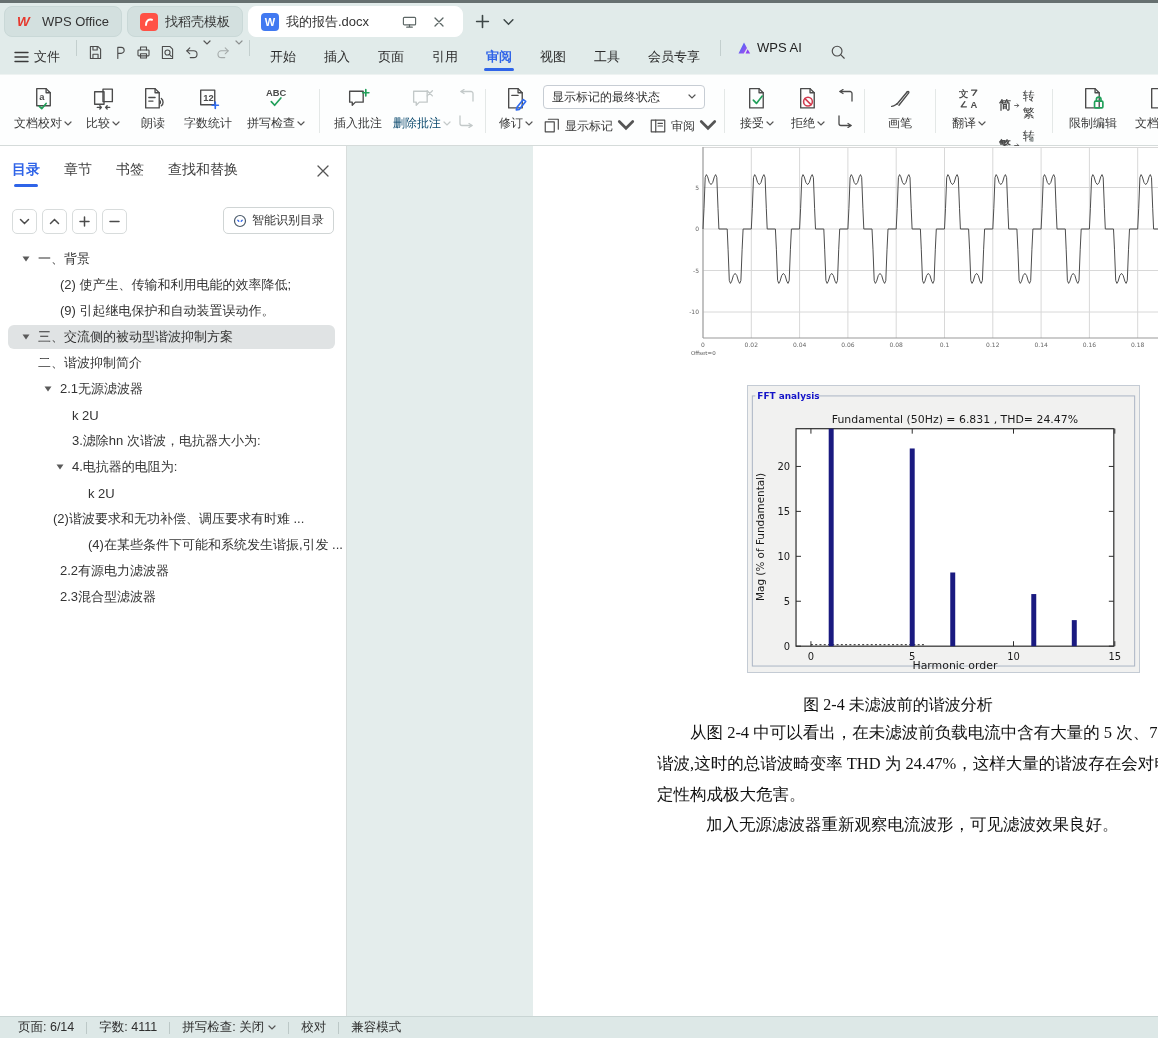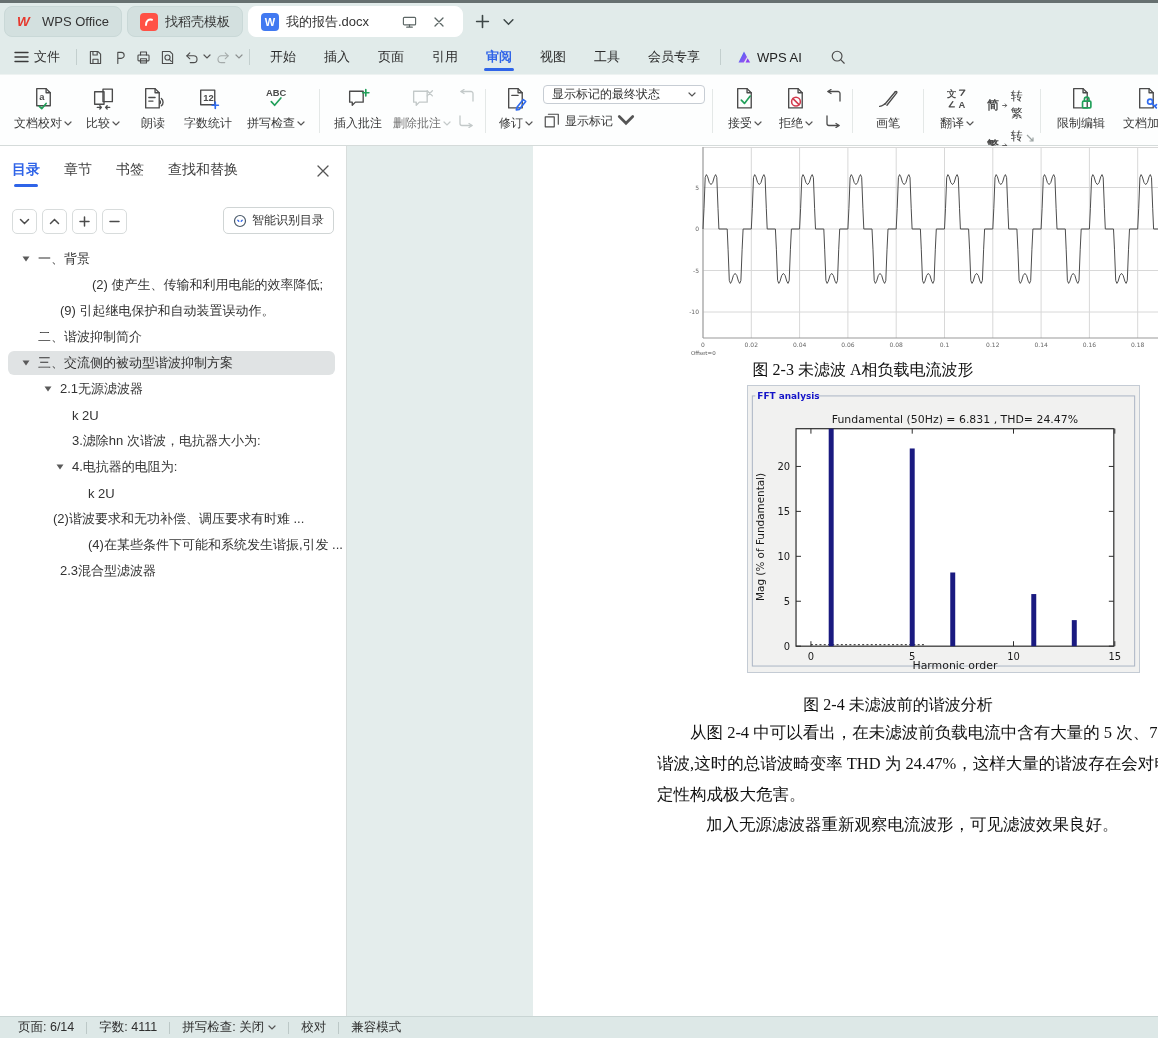--- a/index.html
+++ b/index.html
@@ -18,7 +18,7 @@
   .newtab-area { display:flex; align-items:center; height:31px; gap:4px; margin-left:4px; color:#3c4646; }
 
   
-  .menubar { position:absolute; left:0; top:40px; width:1158px; height:34px; background:#e1ebea; display:flex; align-items:center; font-size:13px; }
+  .menubar { position:absolute; left:0; top:40px; width:1158px; height:34px; background:#e1ebea; display:flex; align-items:flex-start; font-size:13px; }
   .menu-file { display:flex; align-items:center; gap:5px; padding:0 10px 0 14px; height:100%; }
   .mdiv { width:1px; height:16px; background:#c3cfce; margin:0 6px; }
   .qbtn { width:24px; height:24px; display:flex; align-items:center; justify-content:center; border-radius:4px; }

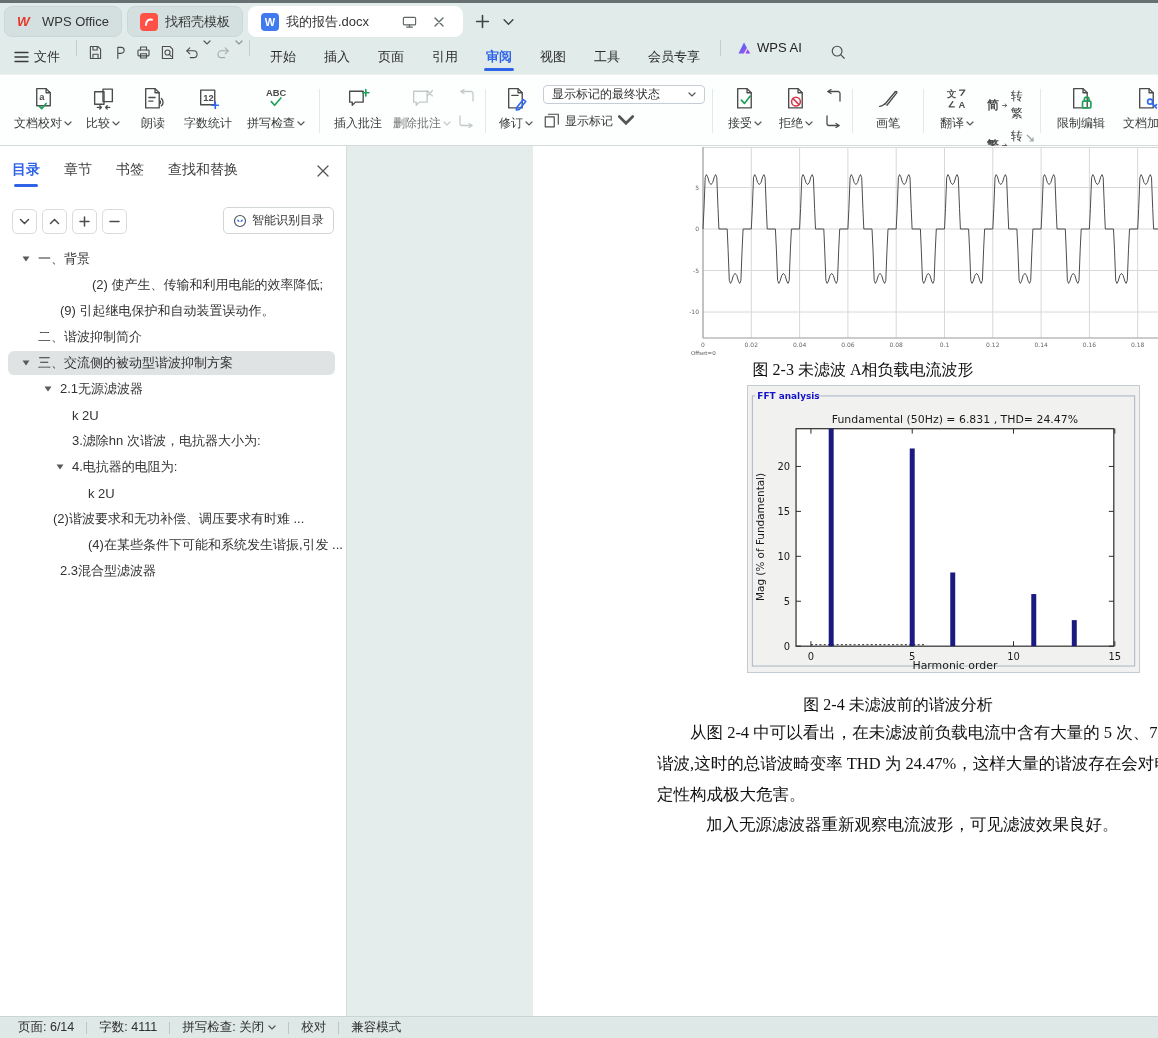--- a/index.html
+++ b/index.html
@@ -41,7 +41,7 @@
   .itx { font-family:"Liberation Sans",sans-serif; fill:#4b4b4b; font-weight:bold; }
   .chev { width:8px; height:6px; flex:0 0 auto; }
   .chev path { fill:none; stroke:#555; stroke-width:1.2; stroke-linecap:round; }
-  .disabled .rlabel, .disabled { color:#737373;text-align:center; }
+  .disabled .rlabel, .disabled { color:#0c4a6e;text-align:center; }
   .disabled .st { stroke:#c3c9c9; }
   .disabled .chev path { stroke:#c3c9c9; }
   .rnav { display:flex; flex-direction:column; gap:9px; padding-top:10px; margin:0 2px; }

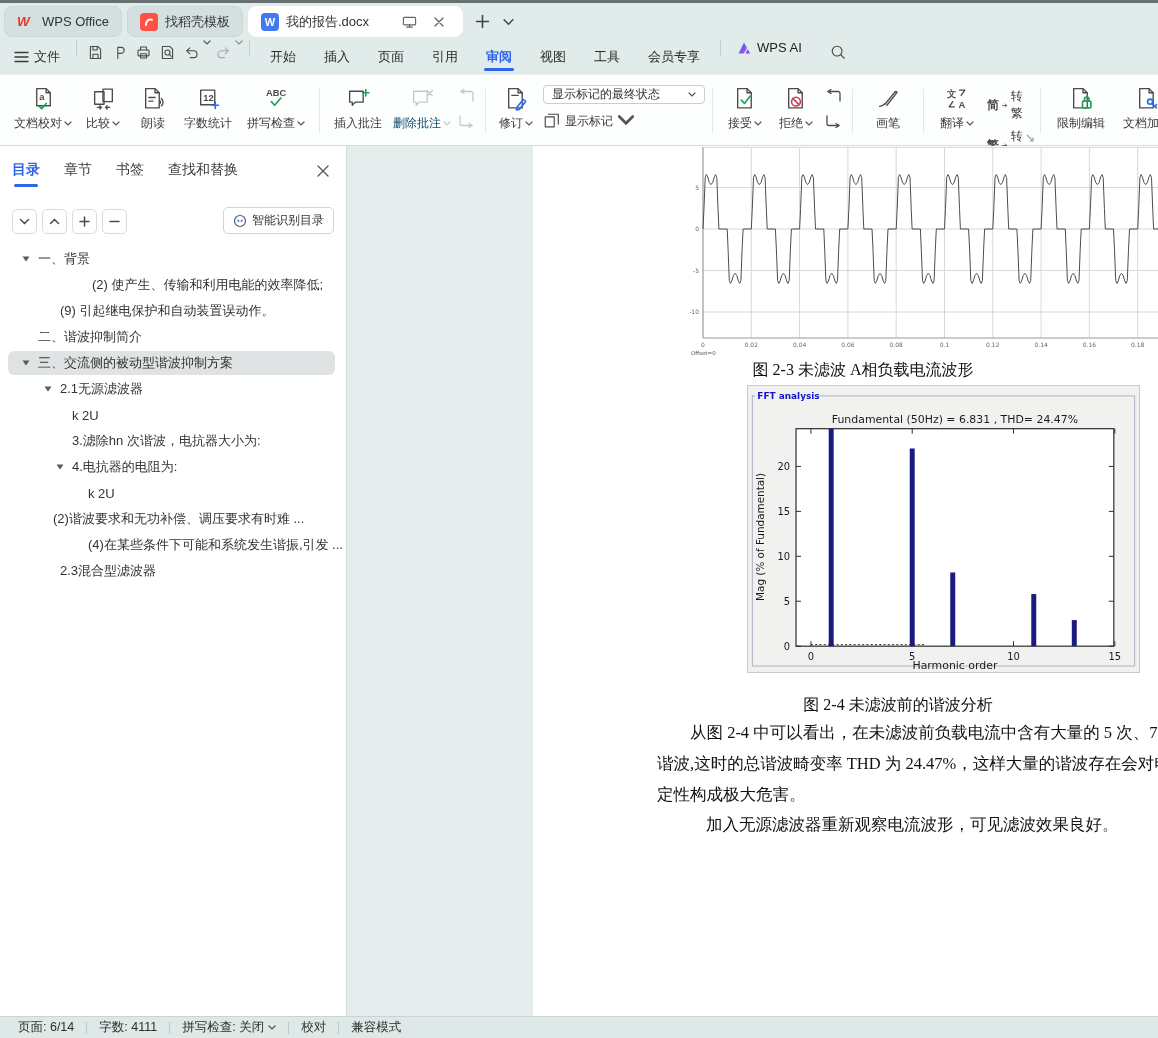--- a/index.html
+++ b/index.html
@@ -49,7 +49,7 @@
   .rcol { display:flex; flex-direction:column; padding-top:6px; margin-left:4px; }
   .combo { width:162px; height:24px; border:1px solid #c7cdd4; border-radius:4px; background:#fff; display:flex; align-items:center; font-size:12px; color:#333; padding:0 8px; gap:6px; }
   .combo span { flex:1; white-space:nowrap; }
-  .rrow { display:flex; gap:14px; margin-top:8px;flex-direction:column; }
+  .rrow { display:flex; gap:14px; margin-top:8px; }
   .rsmall { display:flex; align-items:center; gap:4px; font-size:12px; color:#393939; white-space:nowrap; }
   .rsmall svg { width:18px; height:18px; }
   .cnvt { display:flex; flex-direction:column; gap:6px; padding-top:9px; margin-left:4px; }

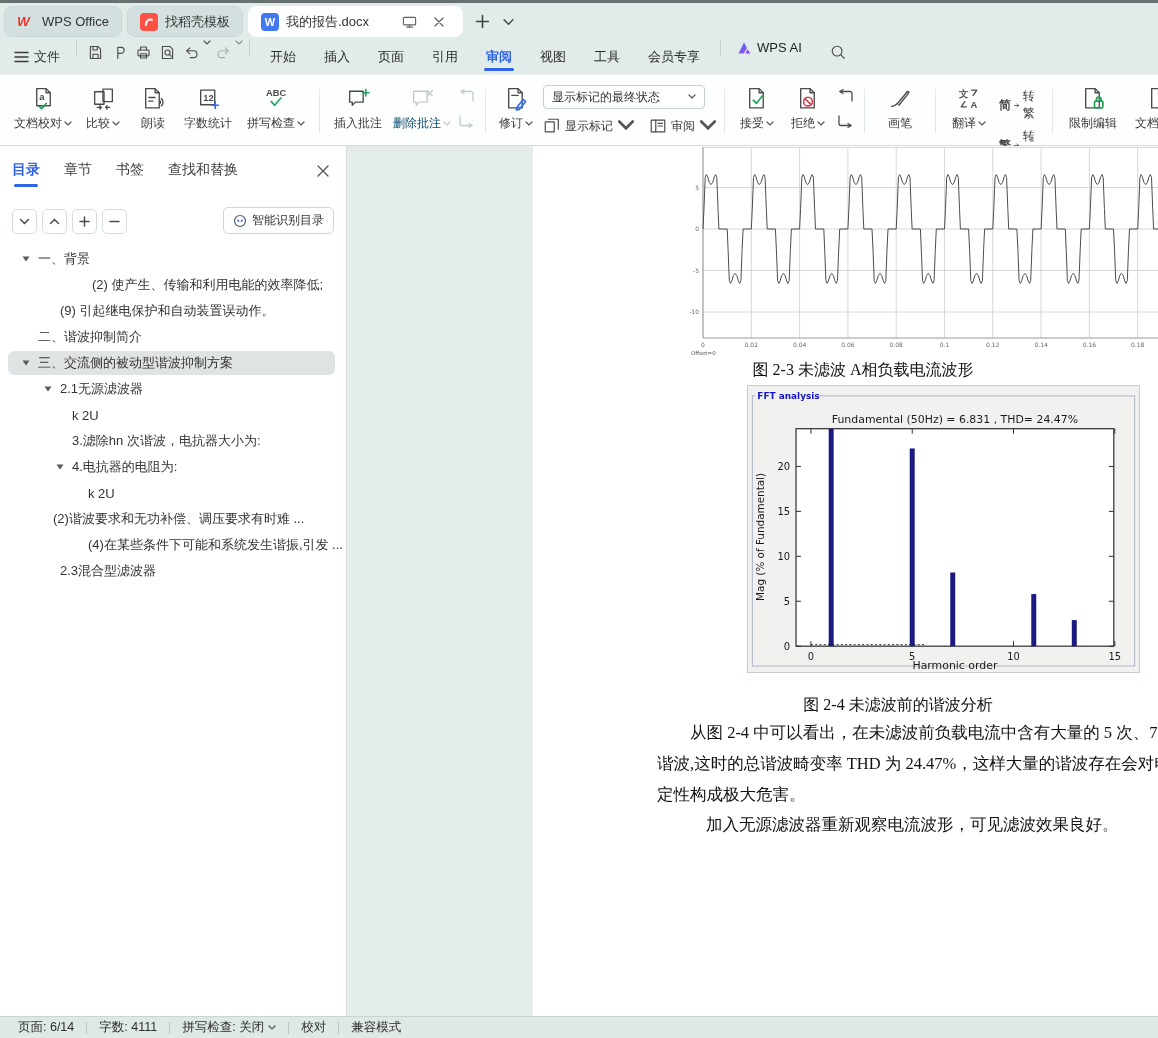--- a/index.html
+++ b/index.html
@@ -543,7 +543,7 @@
           <span style="margin-left: 38px;">一、背景</span>
         </div>
         <div class="toc-item">
-          <span style="margin-left: 92px;">(2) 使产生、传输和利用电能的效率降低;</span>
+          <span style="margin-left: 60px;">(2) 使产生、传输和利用电能的效率降低;</span>
         </div>
         <div class="toc-item">
           <span style="margin-left: 60px;">(9) 引起继电保护和自动装置误动作。</span>

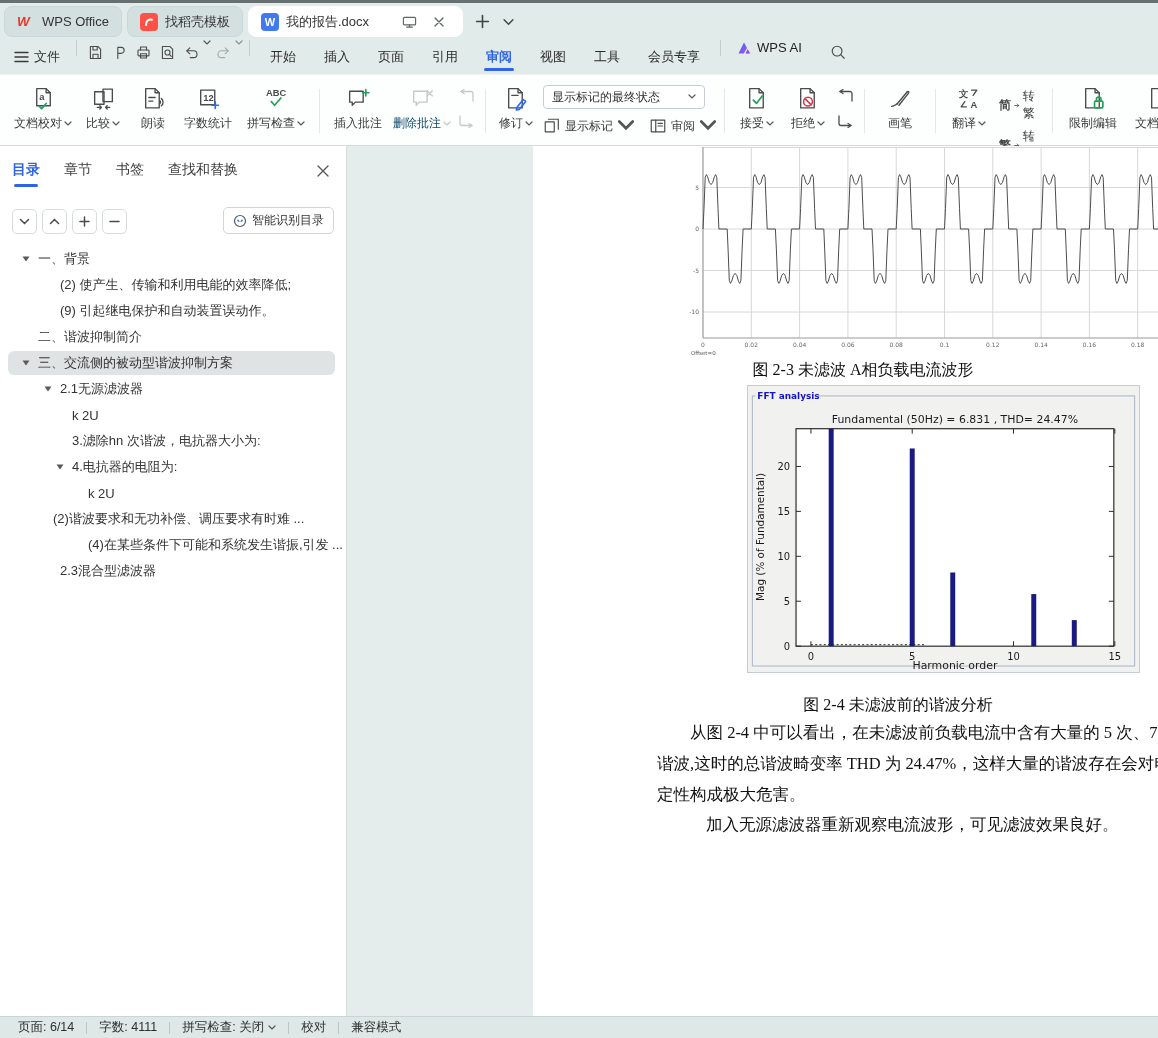--- a/index.html
+++ b/index.html
@@ -548,14 +548,14 @@
         <div class="toc-item">
           <span style="margin-left: 60px;">(9) 引起继电保护和自动装置误动作。</span>
         </div>
-        <div class="toc-item">
-          <span style="margin-left: 38px;">二、谐波抑制简介</span>
-        </div>
         <div class="toc-item selected">
           <svg class="toc-arrow" viewBox="0 0 8 8" style="left: 22px;">
             <path d="M0.5 1.5h7L4 6.5z"></path>
           </svg>
           <span style="margin-left: 38px;">三、交流侧的被动型谐波抑制方案</span>
+        </div>
+        <div class="toc-item">
+          <span style="margin-left: 38px;">二、谐波抑制简介</span>
         </div>
         <div class="toc-item">
           <svg class="toc-arrow" viewBox="0 0 8 8" style="left: 44px;">

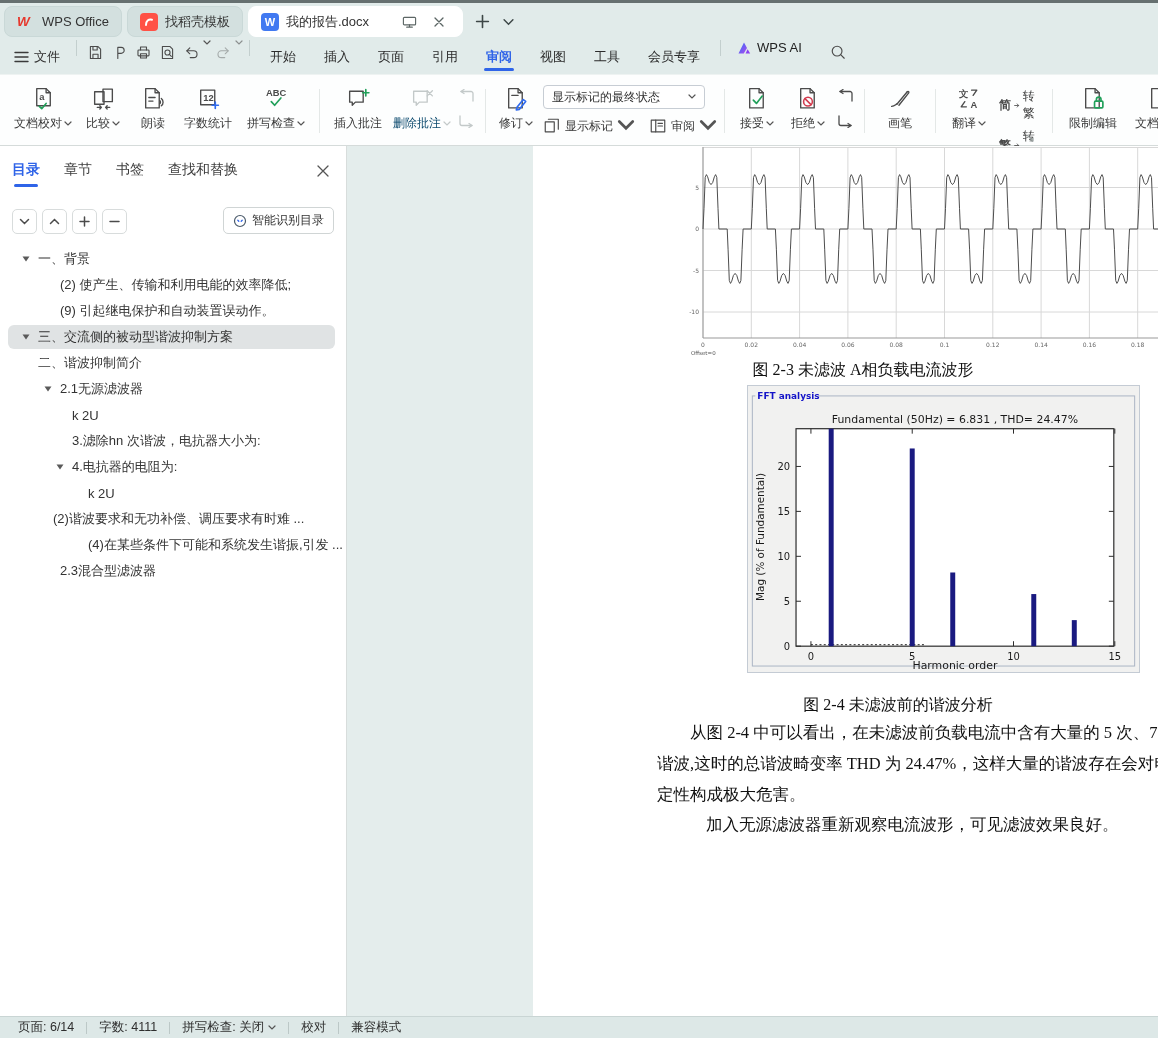--- a/index.html
+++ b/index.html
@@ -627,7 +627,6 @@
         <text x="78" y="207.5" font-size="5.5" fill="#555" font-family="DejaVu Sans,sans-serif">Offset=0</text>
       </svg>
 
-    <div class="fig-caption doc-serif" style="left:140px; top:214px; width:380px;">图 2-3 未滤波 A相负载电流波形</div>
 
     <svg id="fft-chart" style="position:absolute; left:214px; top:239px; background:#f1f1f0; border:1px solid #c4cbd4;" width="393" height="288" viewBox="0 0 393 288">
         <rect x="4" y="10" width="385" height="272" fill="none" stroke="#aab4c4" stroke-width="1"></rect>

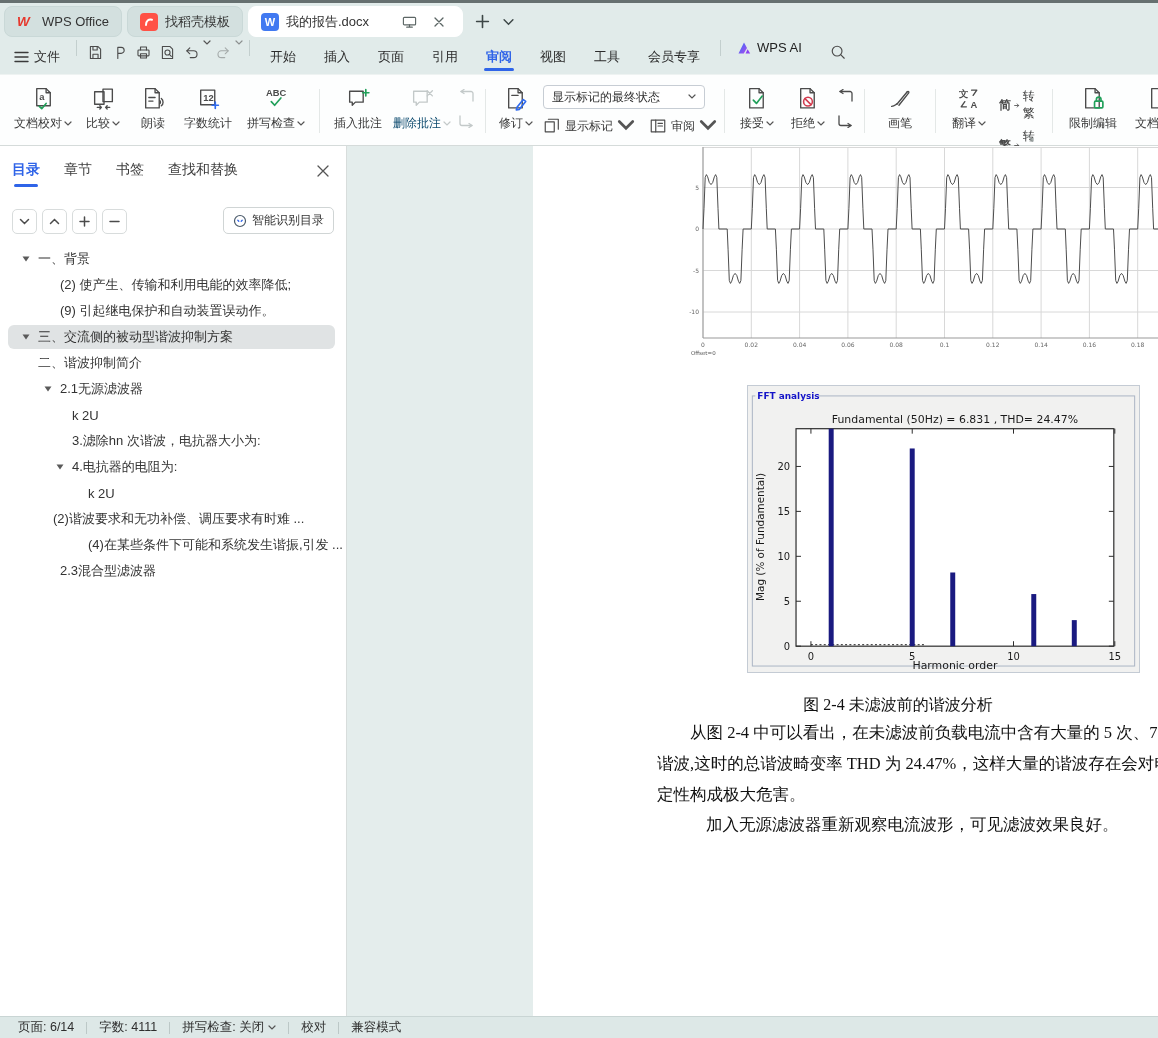--- a/index.html
+++ b/index.html
@@ -583,6 +583,9 @@
         </div>
         <div class="toc-item">
           <span style="margin-left: 88px;">(4)在某些条件下可能和系统发生谐振,引发 ...</span>
+        </div>
+        <div class="toc-item">
+          <span style="margin-left: 60px;">2.2有源电力滤波器</span>
         </div>
         <div class="toc-item">
           <span style="margin-left: 60px;">2.3混合型滤波器</span>

